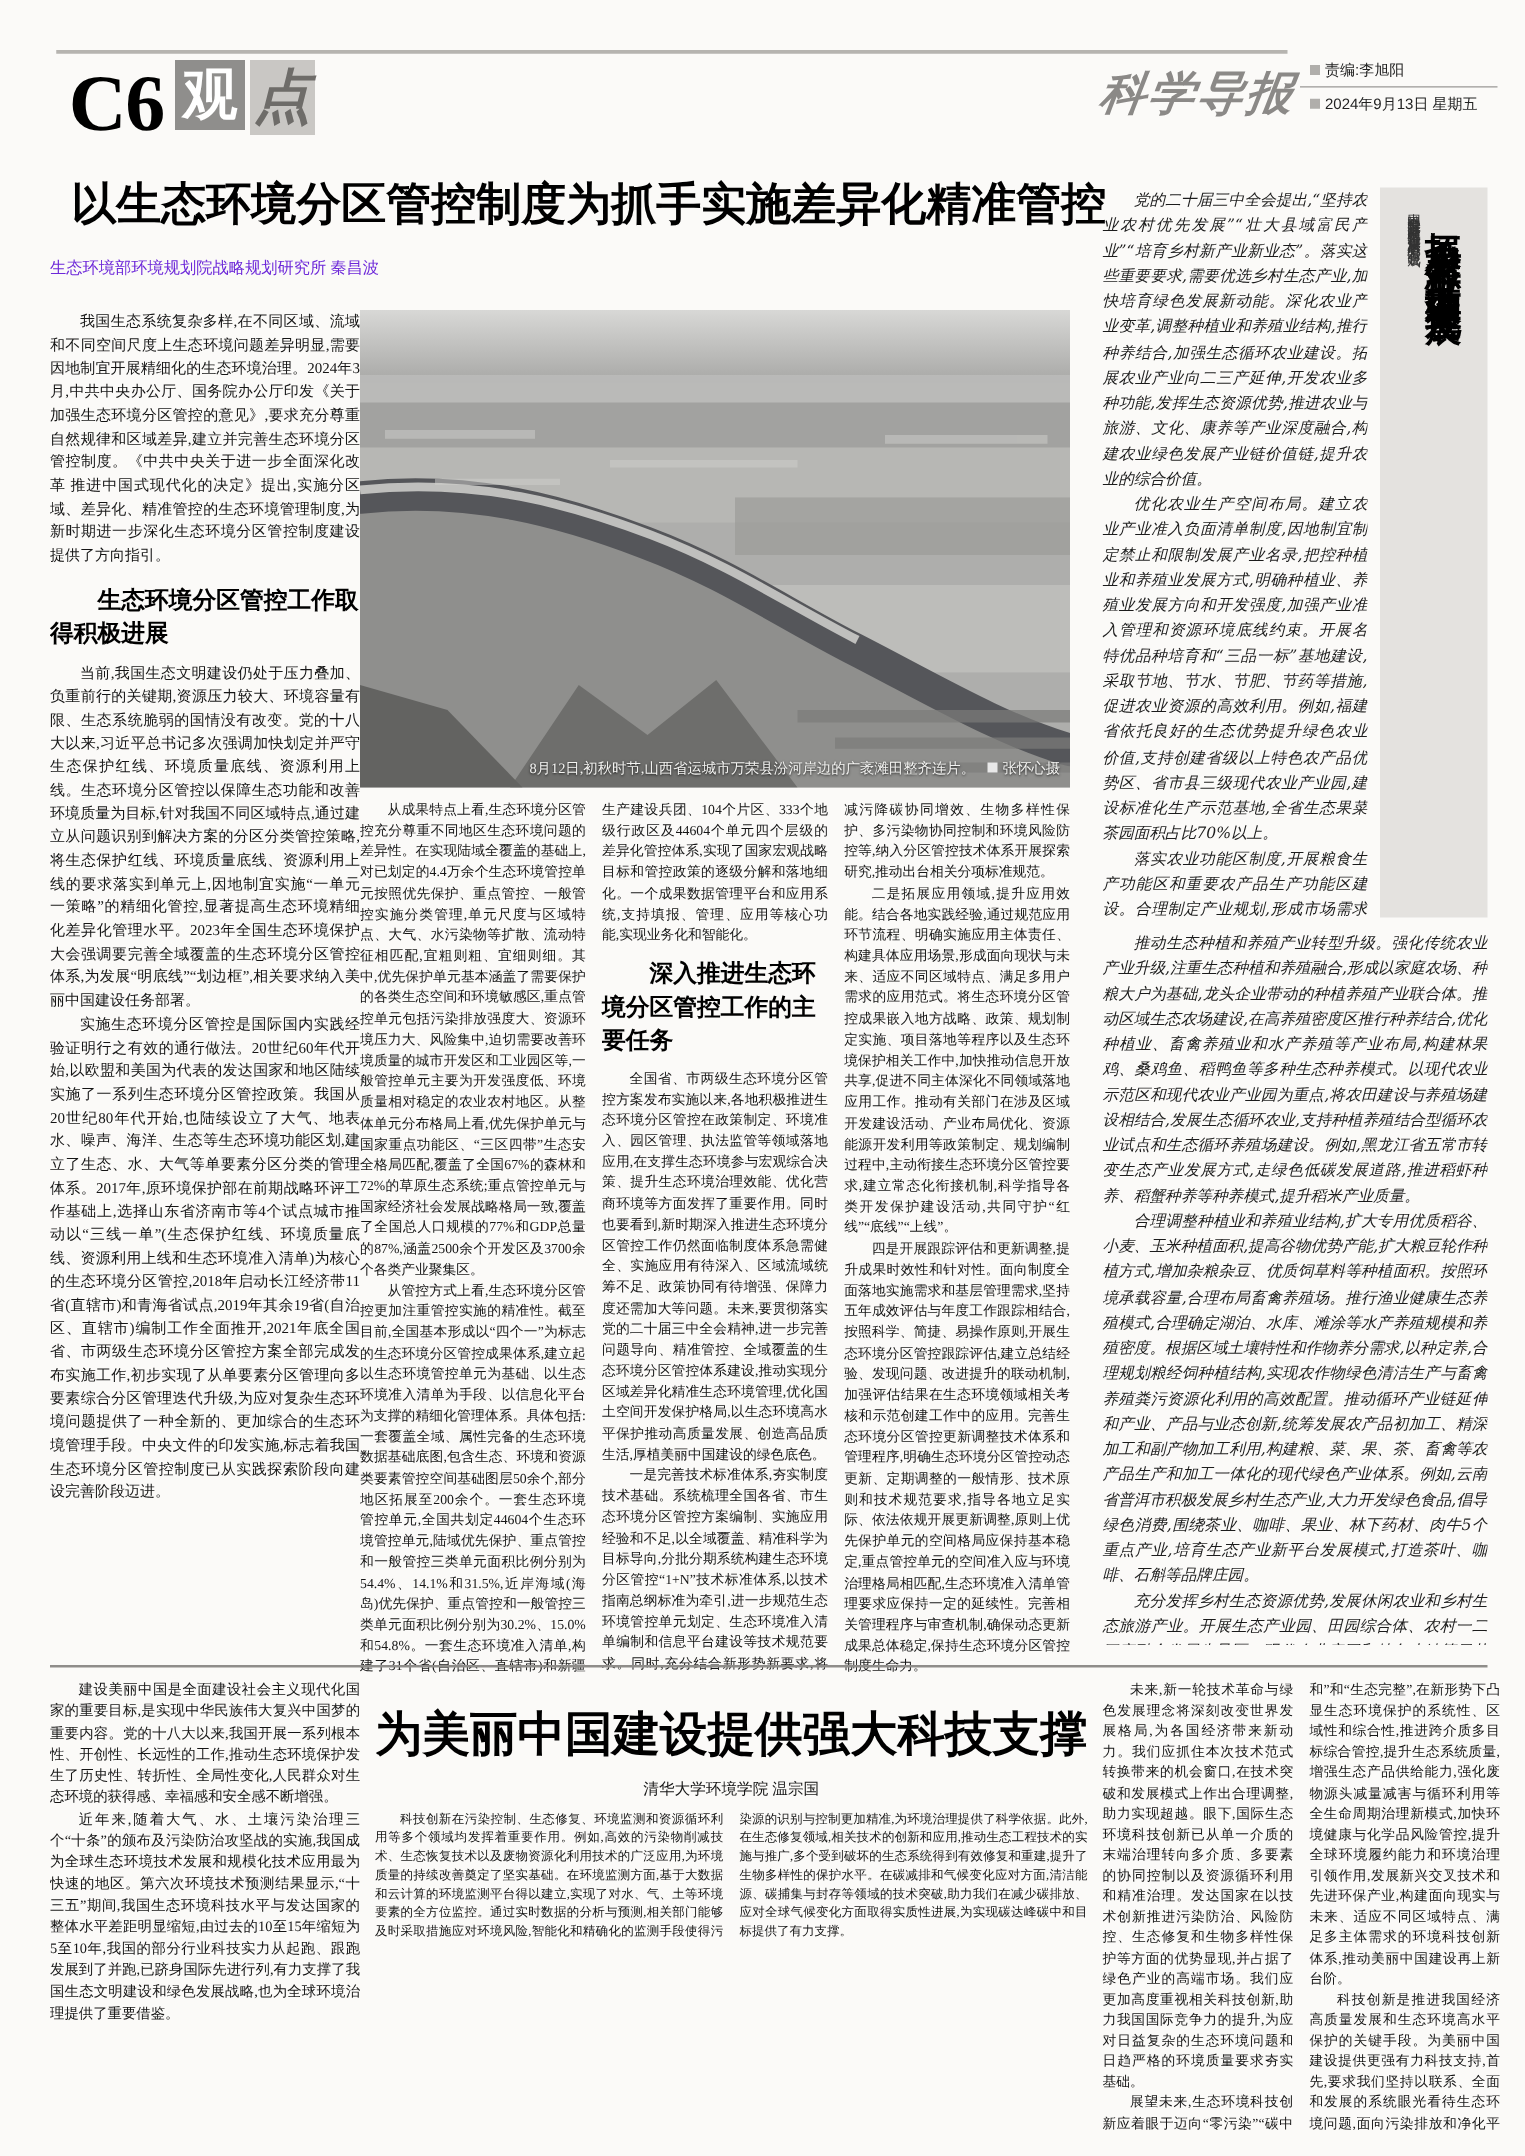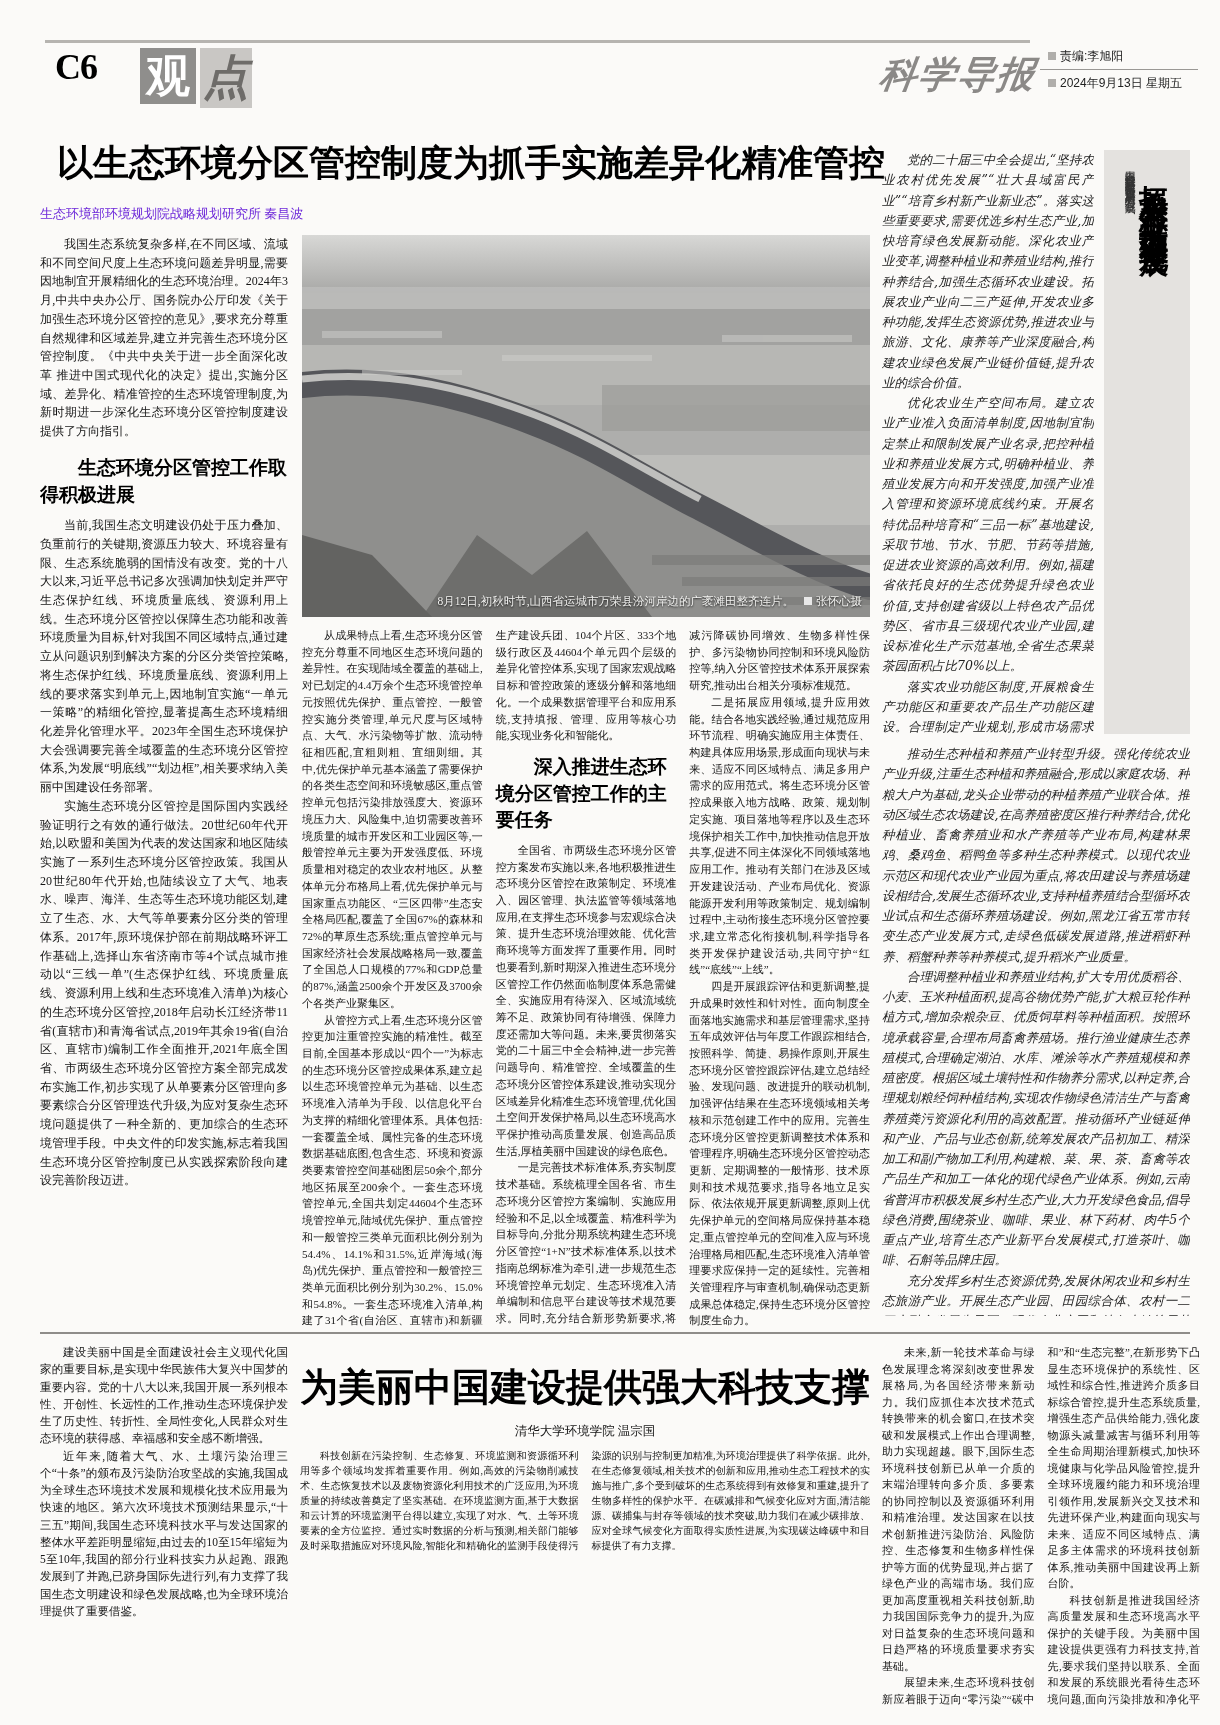--- a/index.html
+++ b/index.html
@@ -9,7 +9,7 @@
   .hdr{position:absolute;top:0;left:0;width:1220px;height:114px;}
   .top-rule{position:absolute;top:40px;left:45px;width:985px;height:3px;background:#b6b4b0;}
   .pageno{position:absolute;top:46px;left:55px;font-family:"Liberation Serif",serif;
-          font-size:36px;font-weight:bold;letter-spacing:-1px;color:#000;}
+          font-size:64px;font-weight:bold;letter-spacing:-1px;color:#000;}
   .logo{position:absolute;top:48px;left:140px;display:flex;gap:4px;}
   .logo .guan{display:inline-block;width:56px;height:56px;background:#8f8e8c;color:#fff;
           font-family:"Liberation Sans",sans-serif;font-weight:bold;font-size:44px;line-height:56px;text-align:center;}

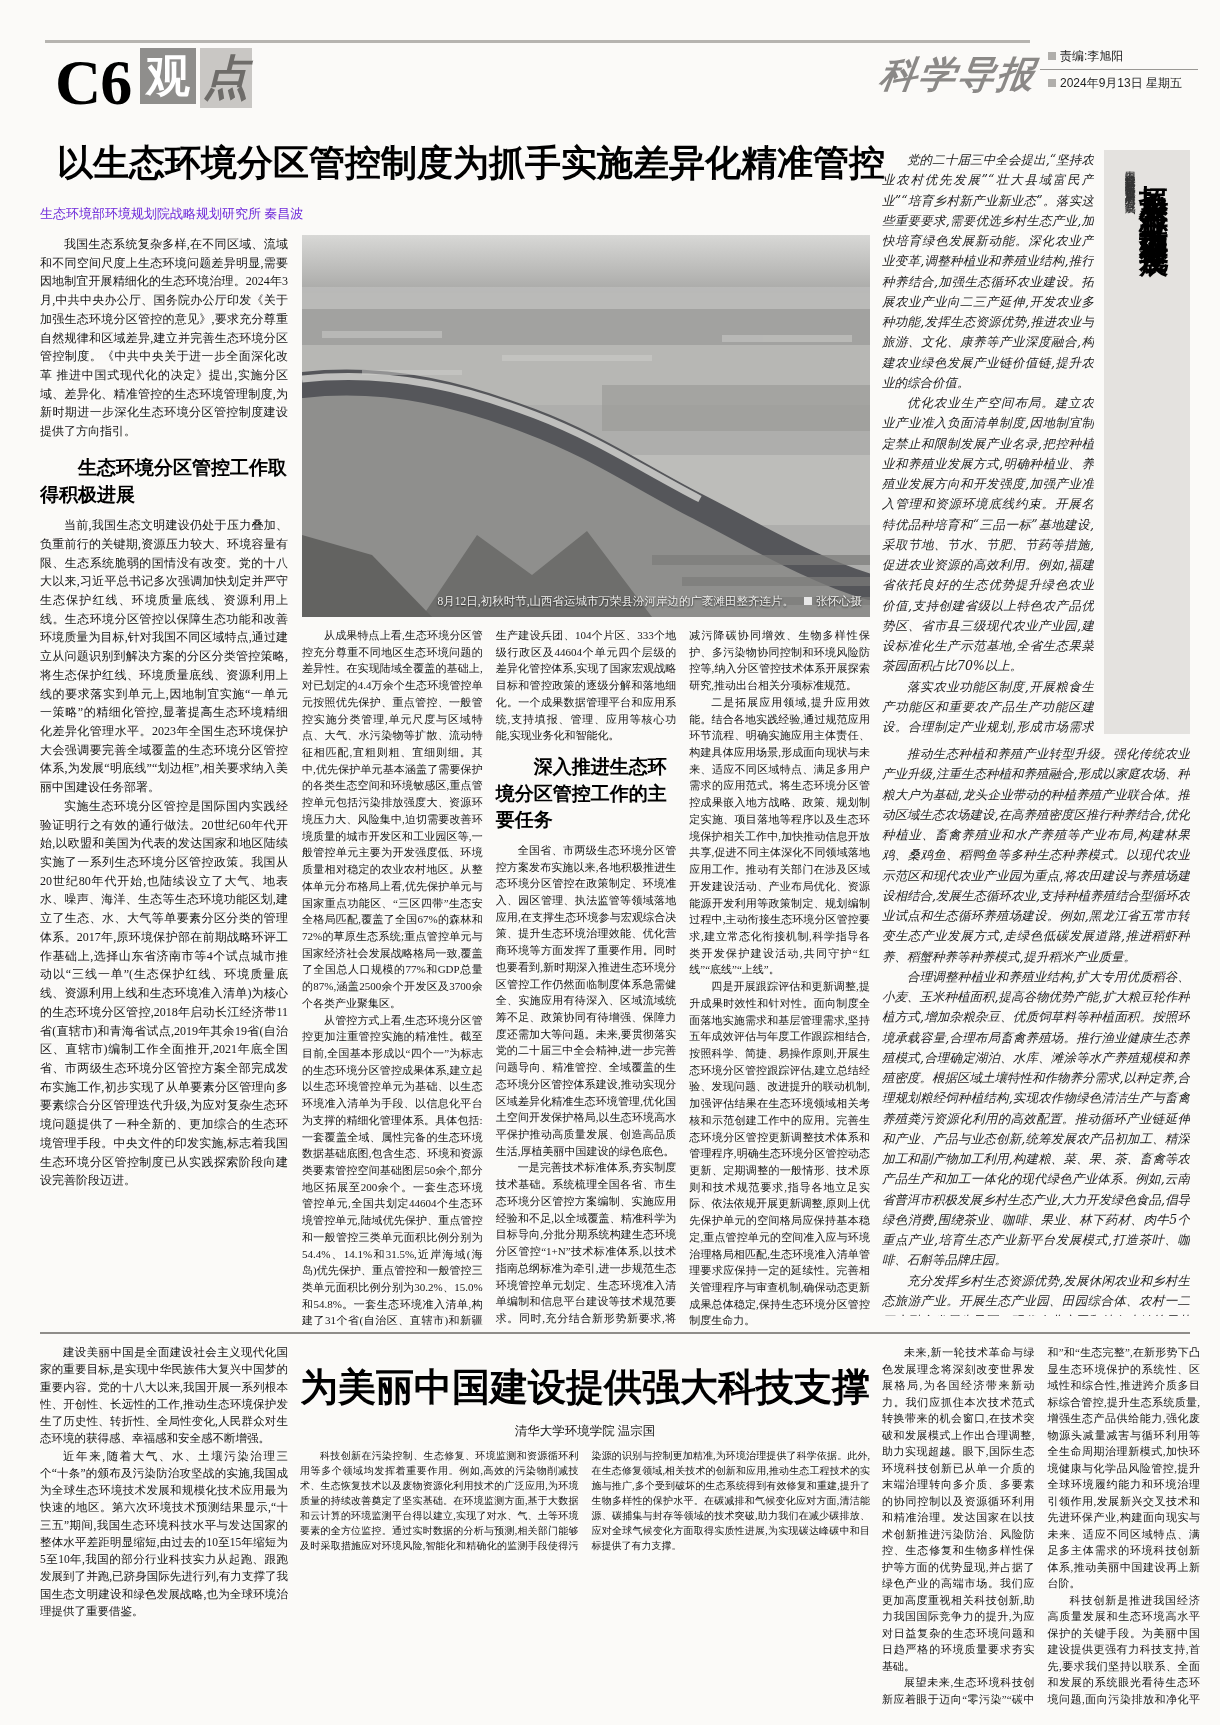--- a/index.html
+++ b/index.html
@@ -27,7 +27,7 @@
   .m-title{margin:17px;text-align:center;font-family:"Liberation Sans",sans-serif;font-weight:900;
           font-size:36px;letter-spacing:0;color:#000;white-space:nowrap;}
   .m-byline{text-align:left;font-size:13px;color:#6d28d9;}
-  .m-body{display:flex;gap:14px;margin-top:12px;}
+  .m-body{display:flex;margin-top:25px;}
   .m-col1{width:248px;flex:0 0 248px;height:1168px;overflow:hidden;font-size:12px;line-height:1.56;text-align:justify;}
   .m-mid{width:568px;flex:0 0 568px;}
   .figurebox{position:relative;width:568px;height:382px;background:#a9a9a9;}

